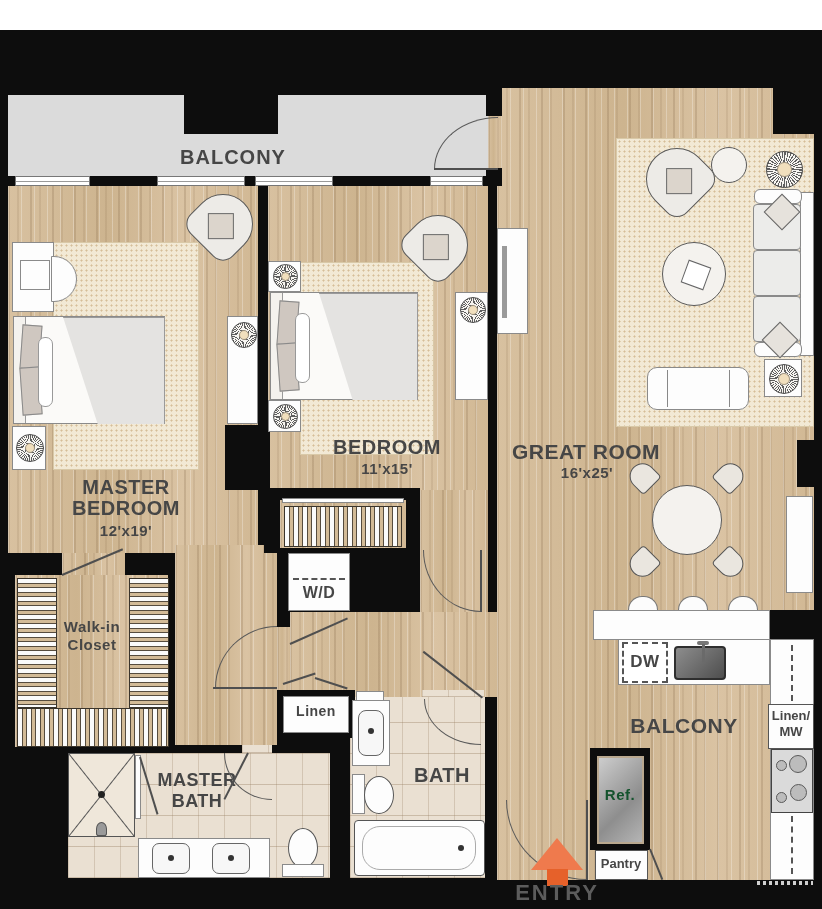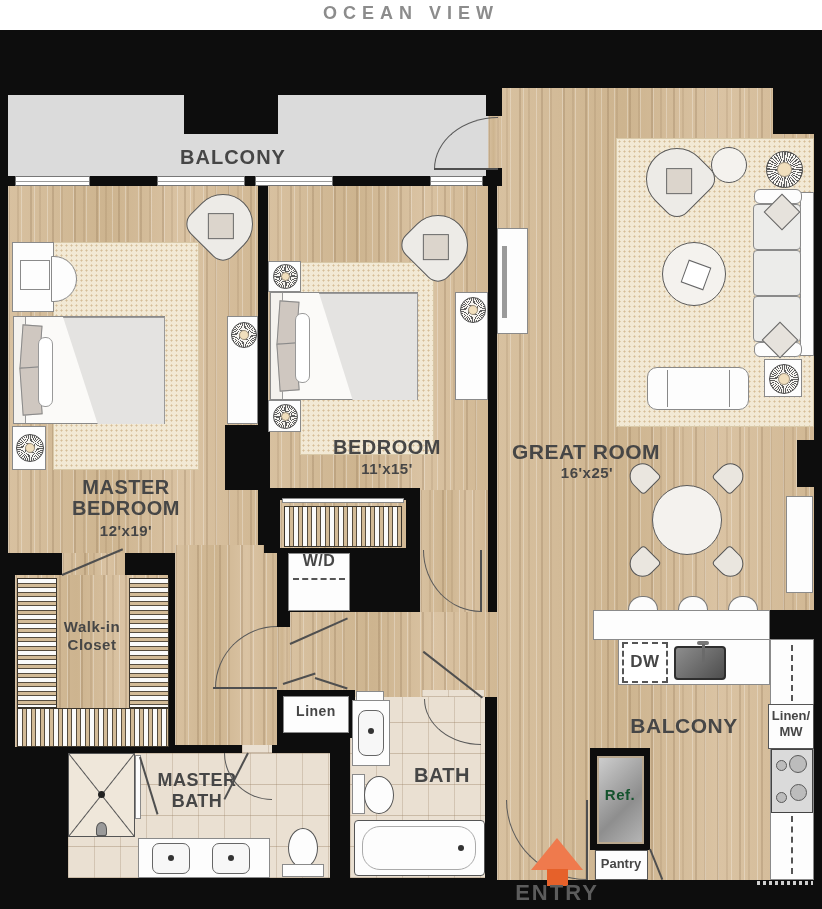--- a/index.html
+++ b/index.html
@@ -58,7 +58,6 @@
 
 <div id="plan">
 
-  <div class="abs" style="left:0;top:3px;width:822px;text-align:center;font-size:18px;font-weight:700;letter-spacing:6px;color:#8c8c8c;">OCEAN VIEW</div>
 
   <div class="abs wallbase" style="left:0;top:30px;width:822px;height:879px;"></div>
 

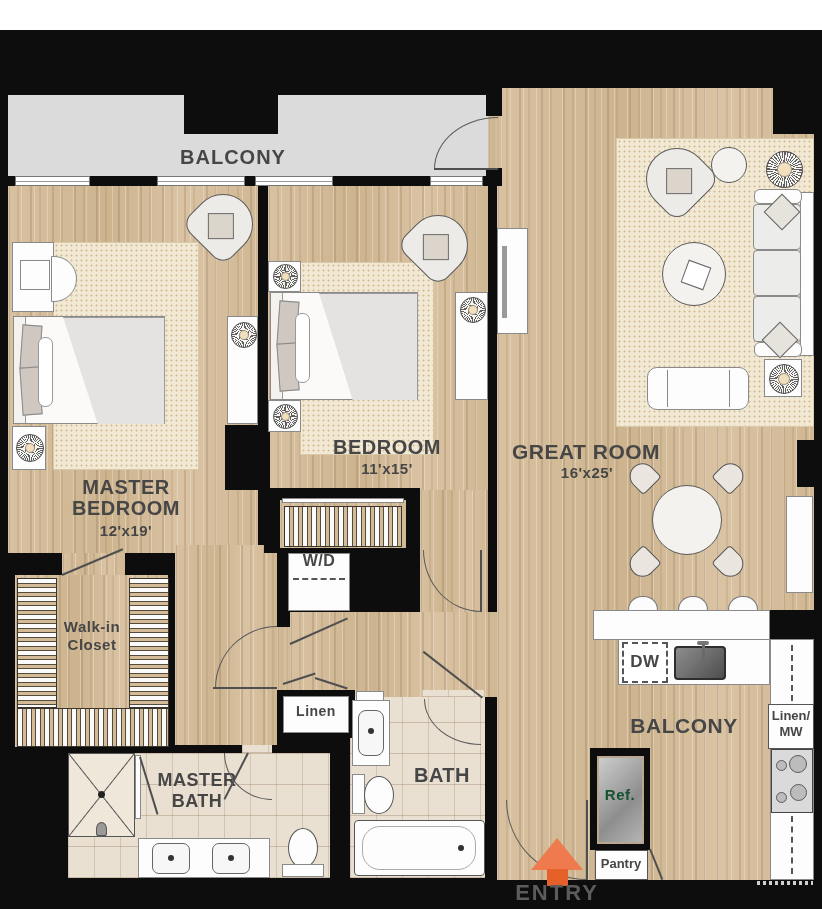--- a/index.html
+++ b/index.html
@@ -150,7 +150,7 @@
   <div class="abs wall" style="left:350px;top:548px;width:70px;height:64px;"></div>
   <div class="abs white" style="left:288px;top:553px;width:62px;height:58px;"></div>
   <div class="abs dashh" style="left:293px;top:578px;width:52px;height:0;"></div>
-  <div class="abs lbl" style="left:319px;top:552px;font-size:16px;">W/D</div>
+  <div class="abs lbl" style="left:319px;top:584px;font-size:16px;">W/D</div>
   <div class="abs leaf" style="left:290px;top:643px;width:63px;height:2px;transform:rotate(-24deg);transform-origin:left center;"></div>
 
   <div class="abs arc arc-bl" style="left:423px;top:550px;width:58px;height:62px;"></div>

